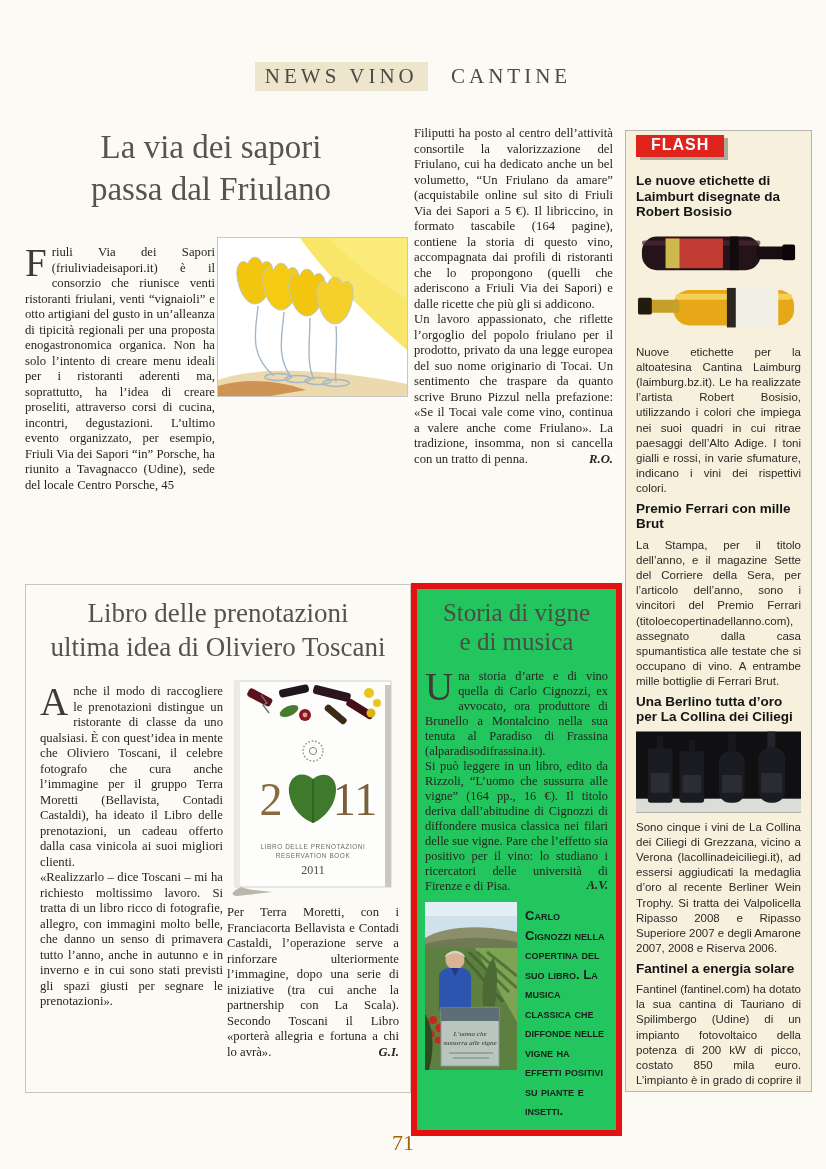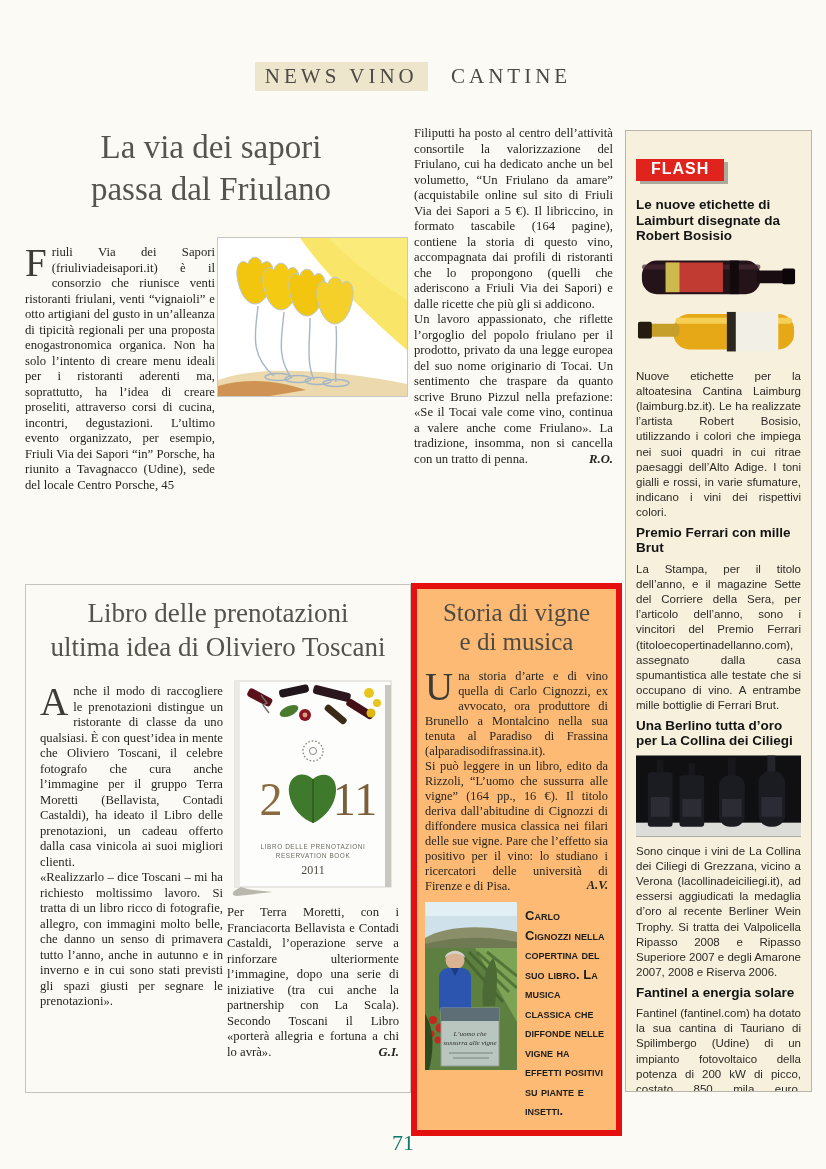--- a/index.html
+++ b/index.html
@@ -23,7 +23,7 @@
   .a1-col3{left:414px;top:126px;width:199px;max-height:435px;}
   
   .sidebar{position:absolute;left:625px;top:130px;width:187px;height:962px;background:#f6f0dd;
-           border:1px solid #b8b5aa;box-sizing:border-box;padding:26px 10px;overflow:hidden;
+           border:1px solid #b8b5aa;box-sizing:border-box;padding:2px 10px;overflow:hidden;
            font-family:"Liberation Sans",sans-serif;}
   .flash{display:inline-block;background:#e0231c;color:#fff;font-weight:bold;font-size:16px;
          letter-spacing:1px;padding:1px 15px 3px;box-shadow:4px 3px 0 #aba89c;margin:2px 0 12px;}

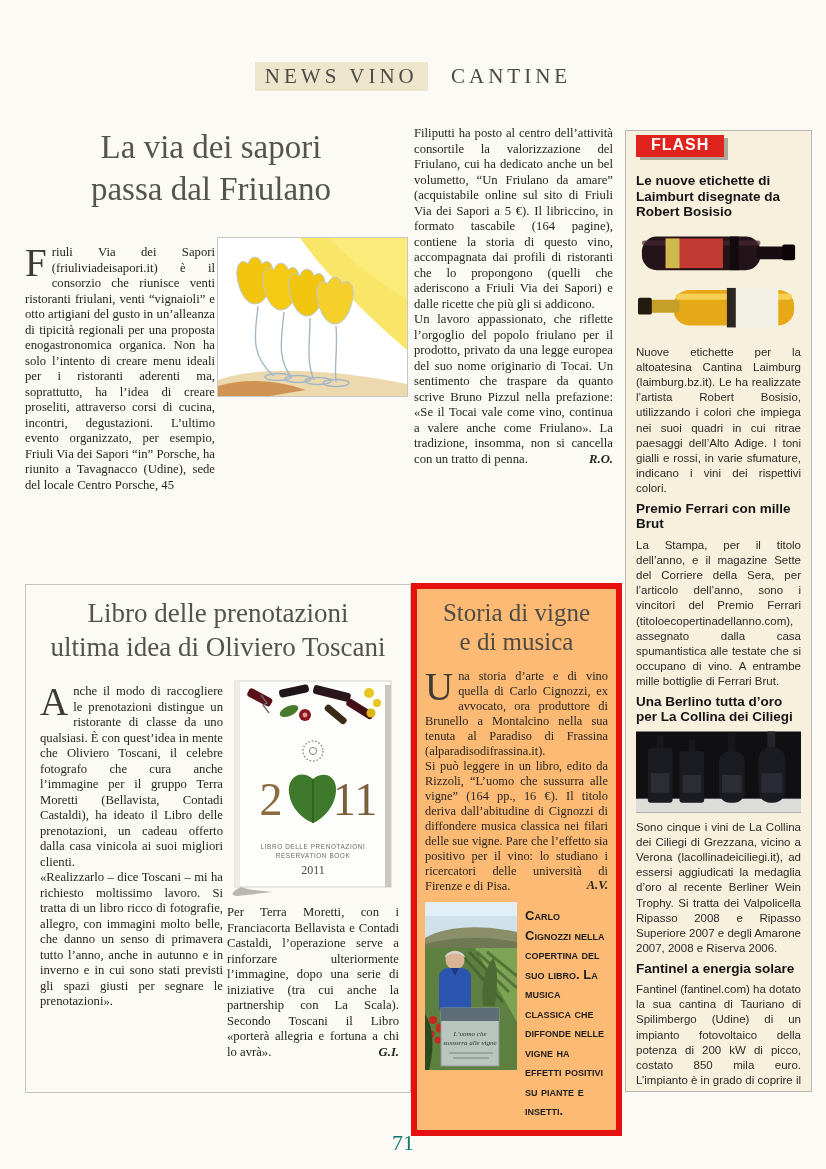--- a/index.html
+++ b/index.html
@@ -41,7 +41,7 @@
   .tos-col2{left:201px;top:320px;width:172px;max-height:210px;}
   
   .redbox{position:absolute;left:411px;top:583px;width:211px;height:553px;border:6px solid #e51010;
-          background:#fdba74;box-sizing:border-box;padding:8px 8px 6px;overflow:hidden;}
+          background:#22c55e;box-sizing:border-box;padding:8px 8px 6px;overflow:hidden;}
   .vig-title{text-align:center;font-size:25px;line-height:1.15;color:#4e4b45;margin:2px 0 12px;}
   .vig-body{font-size:12.4px;line-height:15px;text-align:justify;}
   .vig-body p{margin:0;}

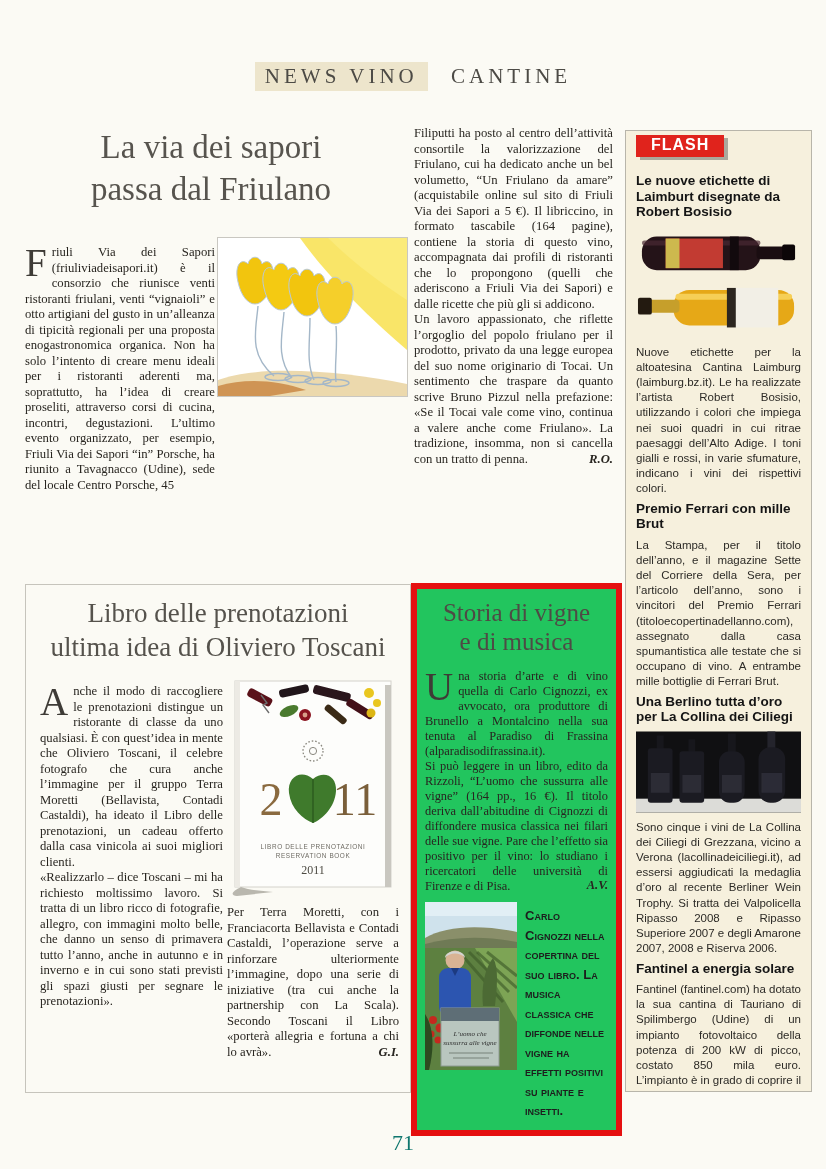--- a/index.html
+++ b/index.html
@@ -50,7 +50,7 @@
   .vig-caption{font-family:"Liberation Sans",sans-serif;font-variant:small-caps;font-weight:bold;
                font-size:13px;line-height:1.5;color:#1d1d1d;padding-top:4px;}
   
-  .pagenum{position:absolute;left:0;right:20px;top:1130px;text-align:center;font-size:22px;color:#0f766e;}
+  .pagenum{position:absolute;left:0;right:20px;top:1130px;text-align:center;font-size:22px;color:#a16207;}
 </style>
 </head>
 <body>

